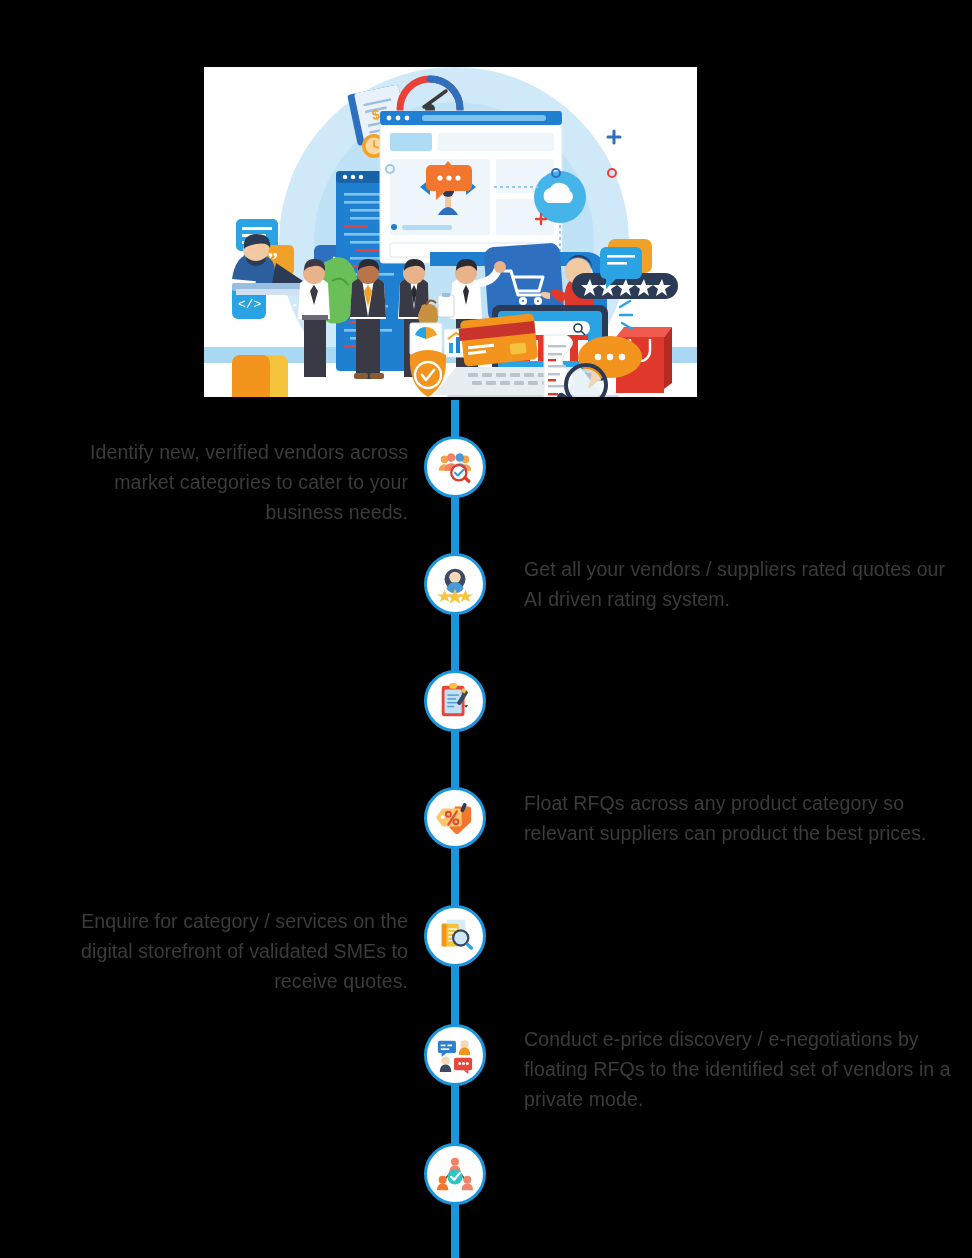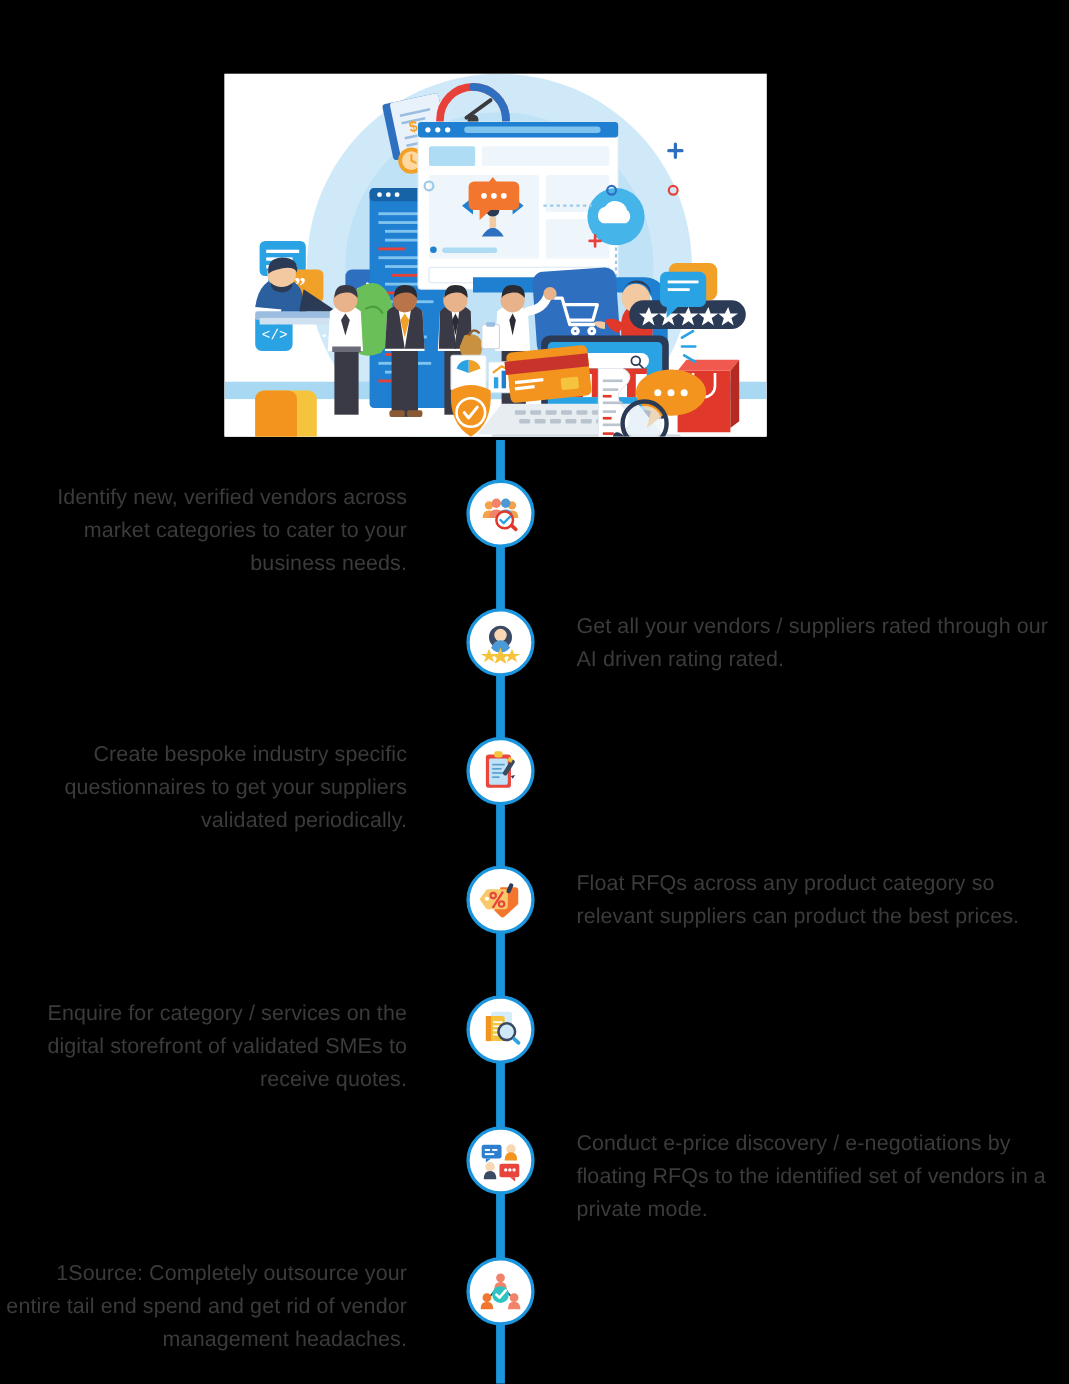--- a/index.html
+++ b/index.html
@@ -50,7 +50,7 @@
     letter-spacing:0.1px;
     font-weight:400;
   }
-  .txt.left  { right:602px; text-align:right; width:370px; }
+  .txt.left  { right:564px; text-align:right; width:370px; }
   .txt.right { left:524px;  text-align:left;  width:430px; }
   .txt.right.wide { width:450px; }
 </style>

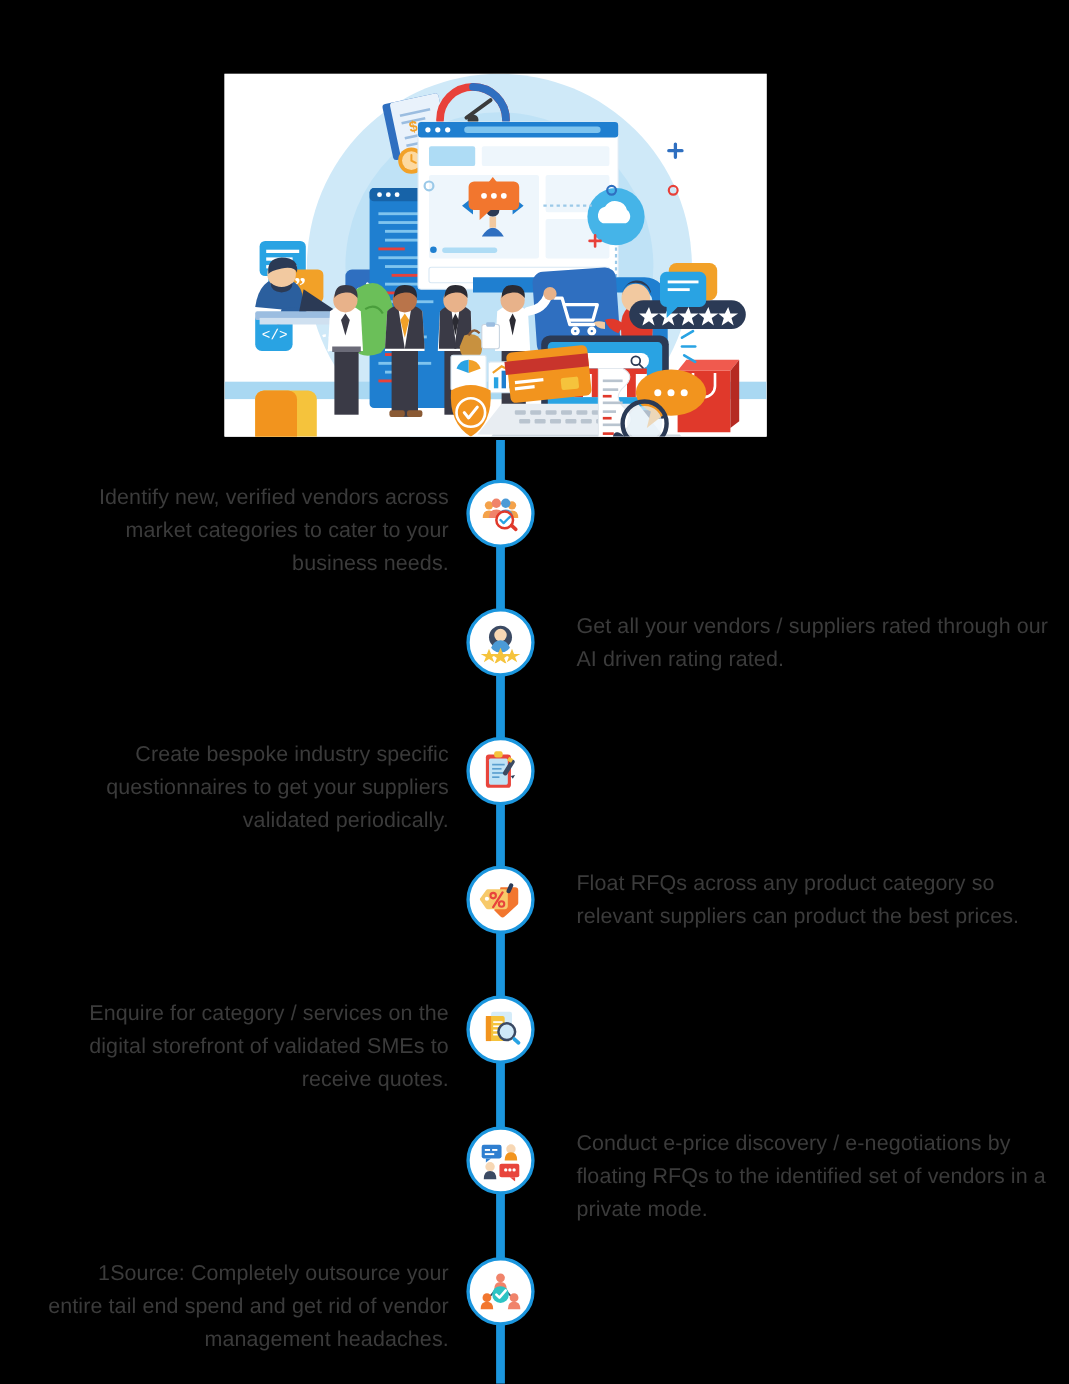--- a/index.html
+++ b/index.html
@@ -437,7 +437,7 @@
       <polygon points="20,25 22.5,31 29,31 23.5,35 26,41 20,37 14,41 16.5,35 11,31 17.5,31" fill="#f5c33c"></polygon>
     </svg>
   </div>
-  <div class="txt right" style="top:554px">Get all your vendors / suppliers rated through our AI driven rating rated.</div>
+  <div class="txt right" style="top:554px">Get all your vendors / suppliers rated quotes our AI driven rating system.</div>
 
   <div class="node" style="top:670px">
     <svg viewBox="0 0 40 40">

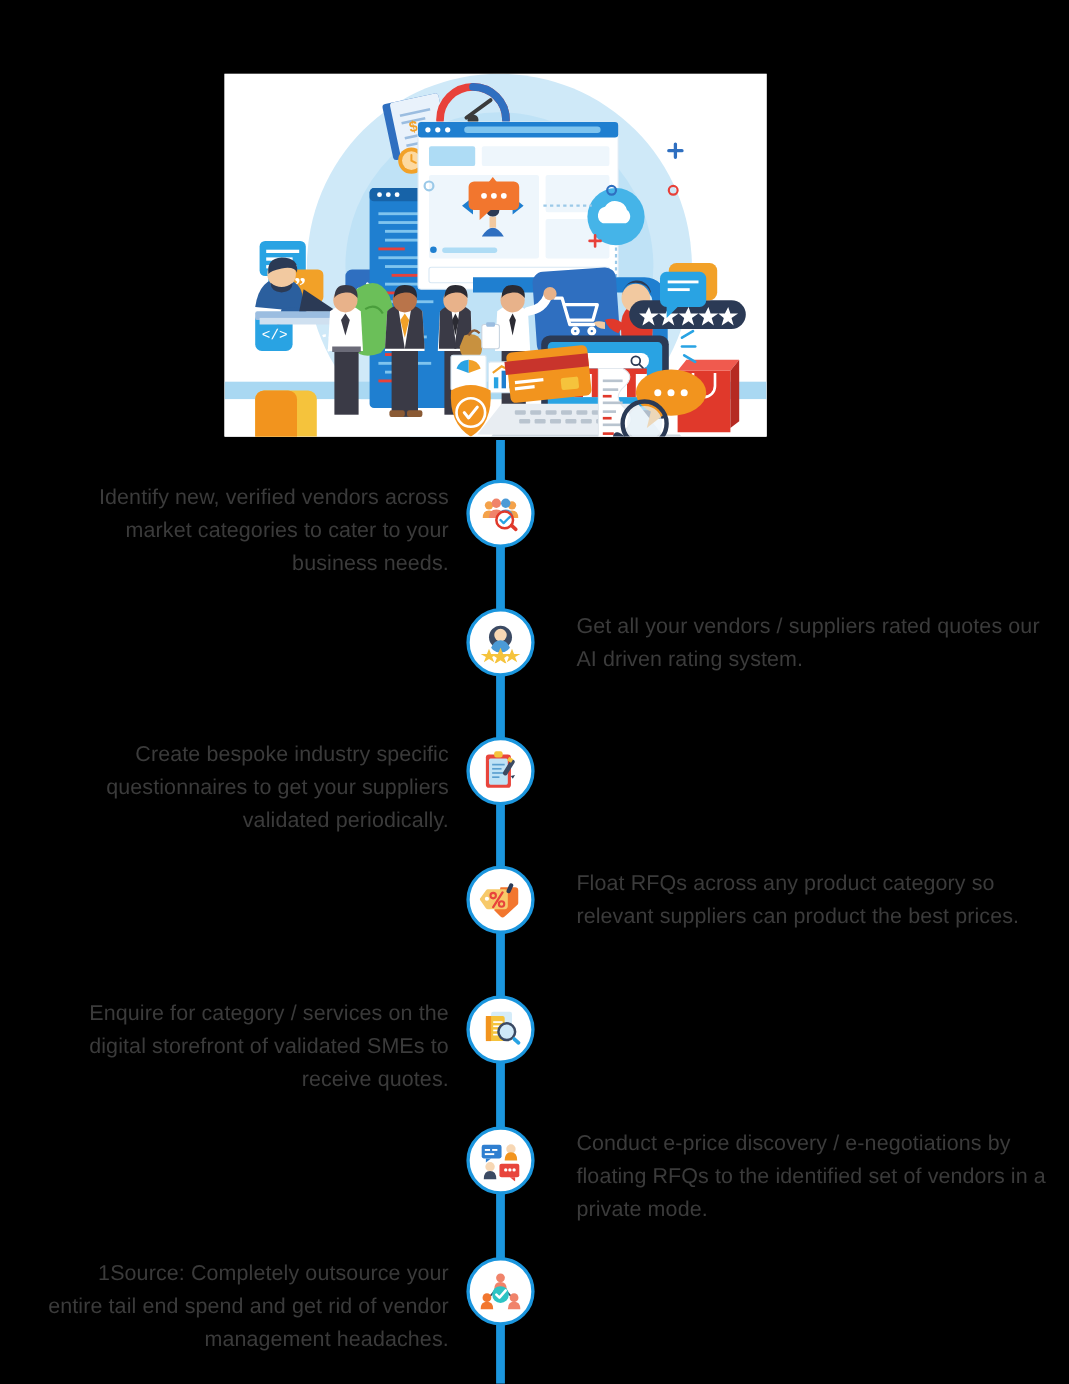--- a/index.html
+++ b/index.html
@@ -455,7 +455,6 @@
       <rect x="27" y="7" width="4.5" height="4" fill="#f5c33c" transform="rotate(32 29 9)"></rect>
     </svg>
   </div>
-  <div class="txt left" style="top:671px">Create bespoke industry specific questionnaires to get your suppliers validated periodically.</div>
 
   <div class="node" style="top:787px">
     <svg viewBox="0 0 40 40">

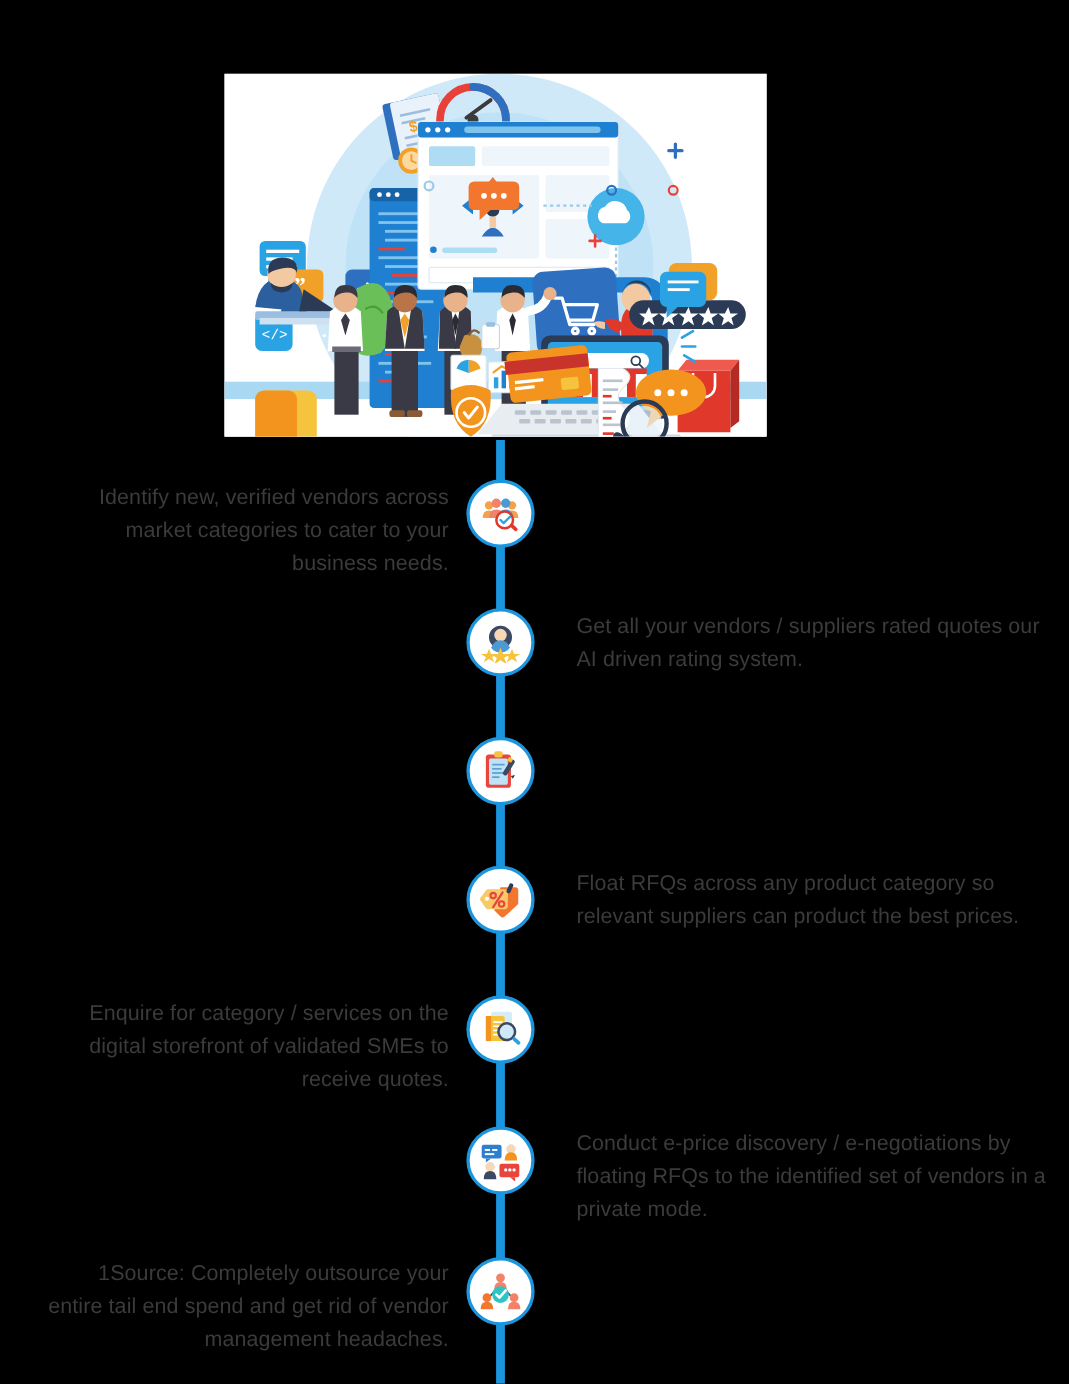--- a/index.html
+++ b/index.html
@@ -523,7 +523,6 @@
       <path d="M16 23 l3 3 6 -7" stroke="#ffffff" stroke-width="2.4" fill="none" stroke-linecap="round" stroke-linejoin="round"></path>
     </svg>
   </div>
-  <div class="txt left" style="top:1143px">1Source: Completely outsource your entire tail end spend and get rid of vendor management headaches.</div>
 
 </div>
 

